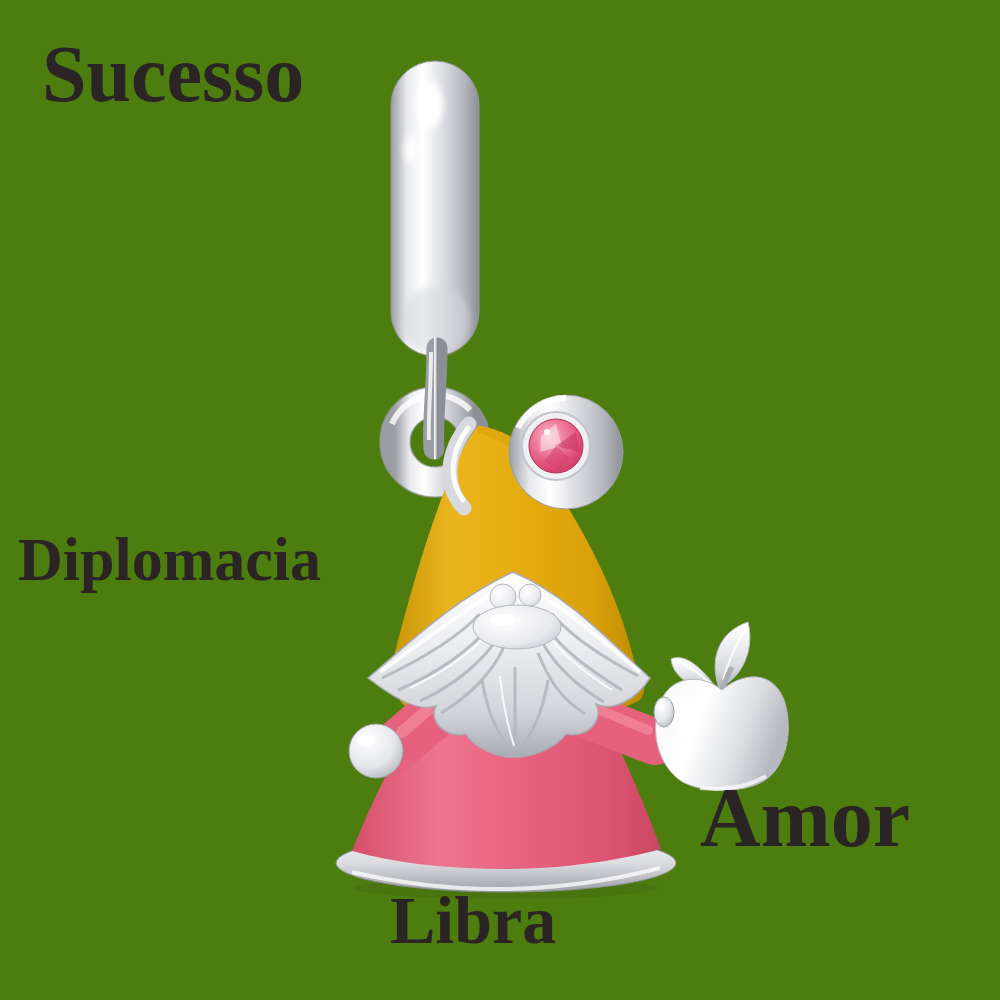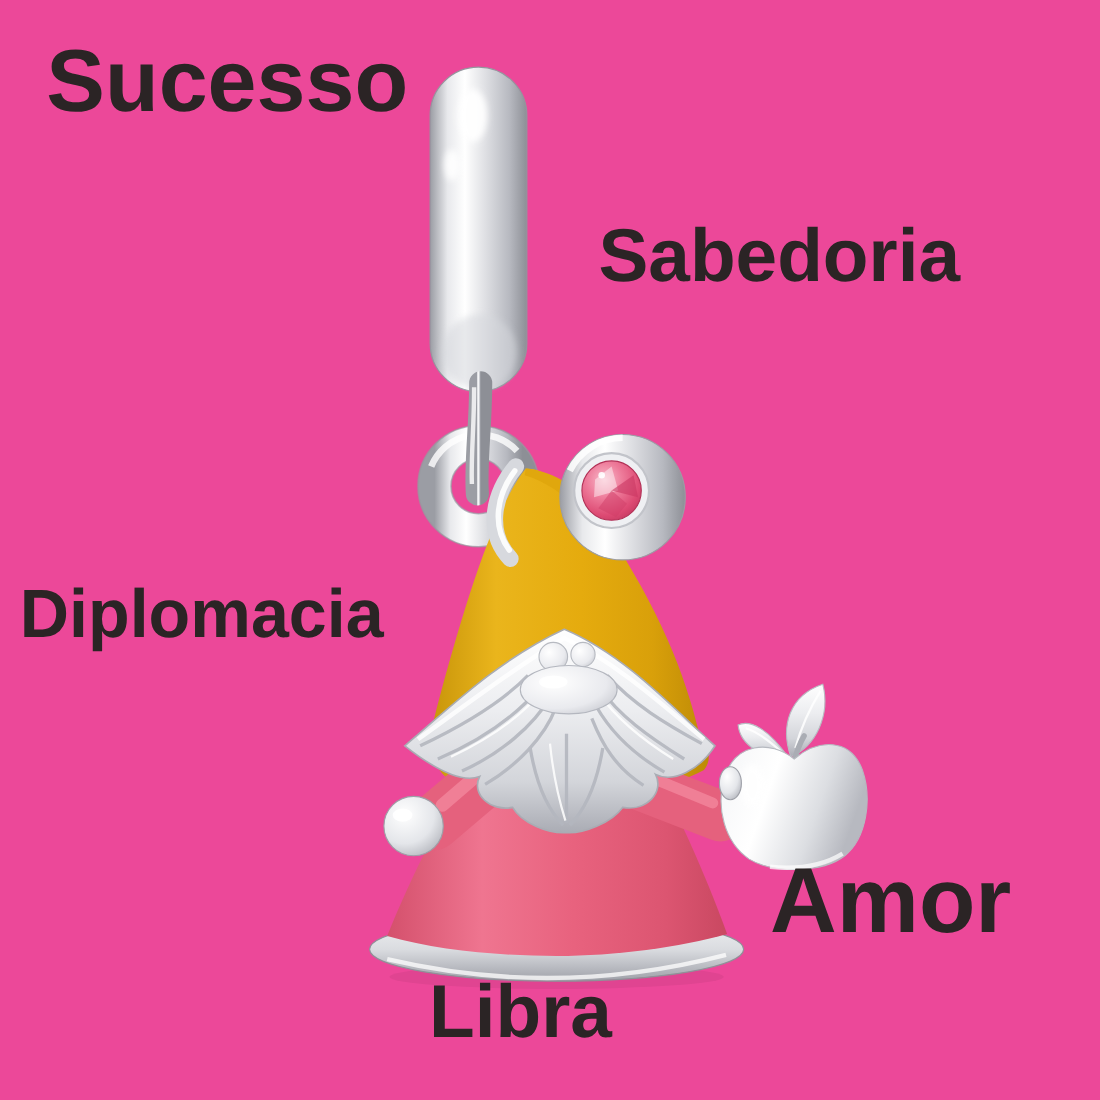--- a/index.html
+++ b/index.html
@@ -6,9 +6,9 @@
   .stage{
     position:relative;
     width:1000px;height:1000px;
-    background:#ec4899;
+    background:#4d7c0f;
     overflow:hidden;
-    font-family:Liberation Sans, sans-serif;
+    font-family:Liberation Serif, serif;
   }
   .stage svg{position:absolute;left:0;top:0;}
   .word{

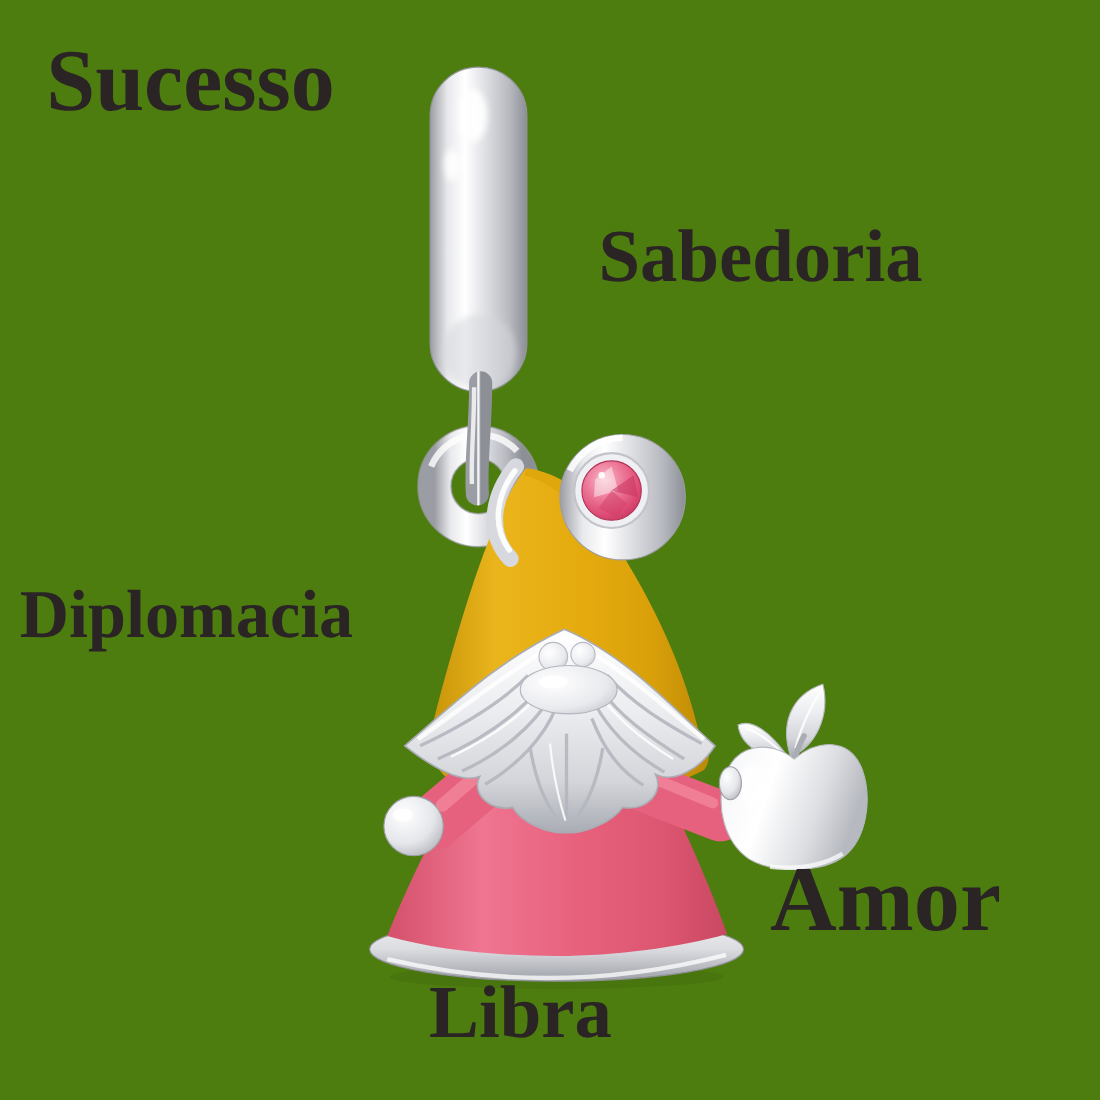--- a/index.html
+++ b/index.html
@@ -218,7 +218,6 @@
   </svg>
 
   <div class="word w-sucesso">Sucesso</div>
-  <div class="word w-sabedoria">Sabedoria</div>
   <div class="word w-diplomacia">Diplomacia</div>
   <div class="word w-amor">Amor</div>
   <div class="word w-libra">Libra</div>

